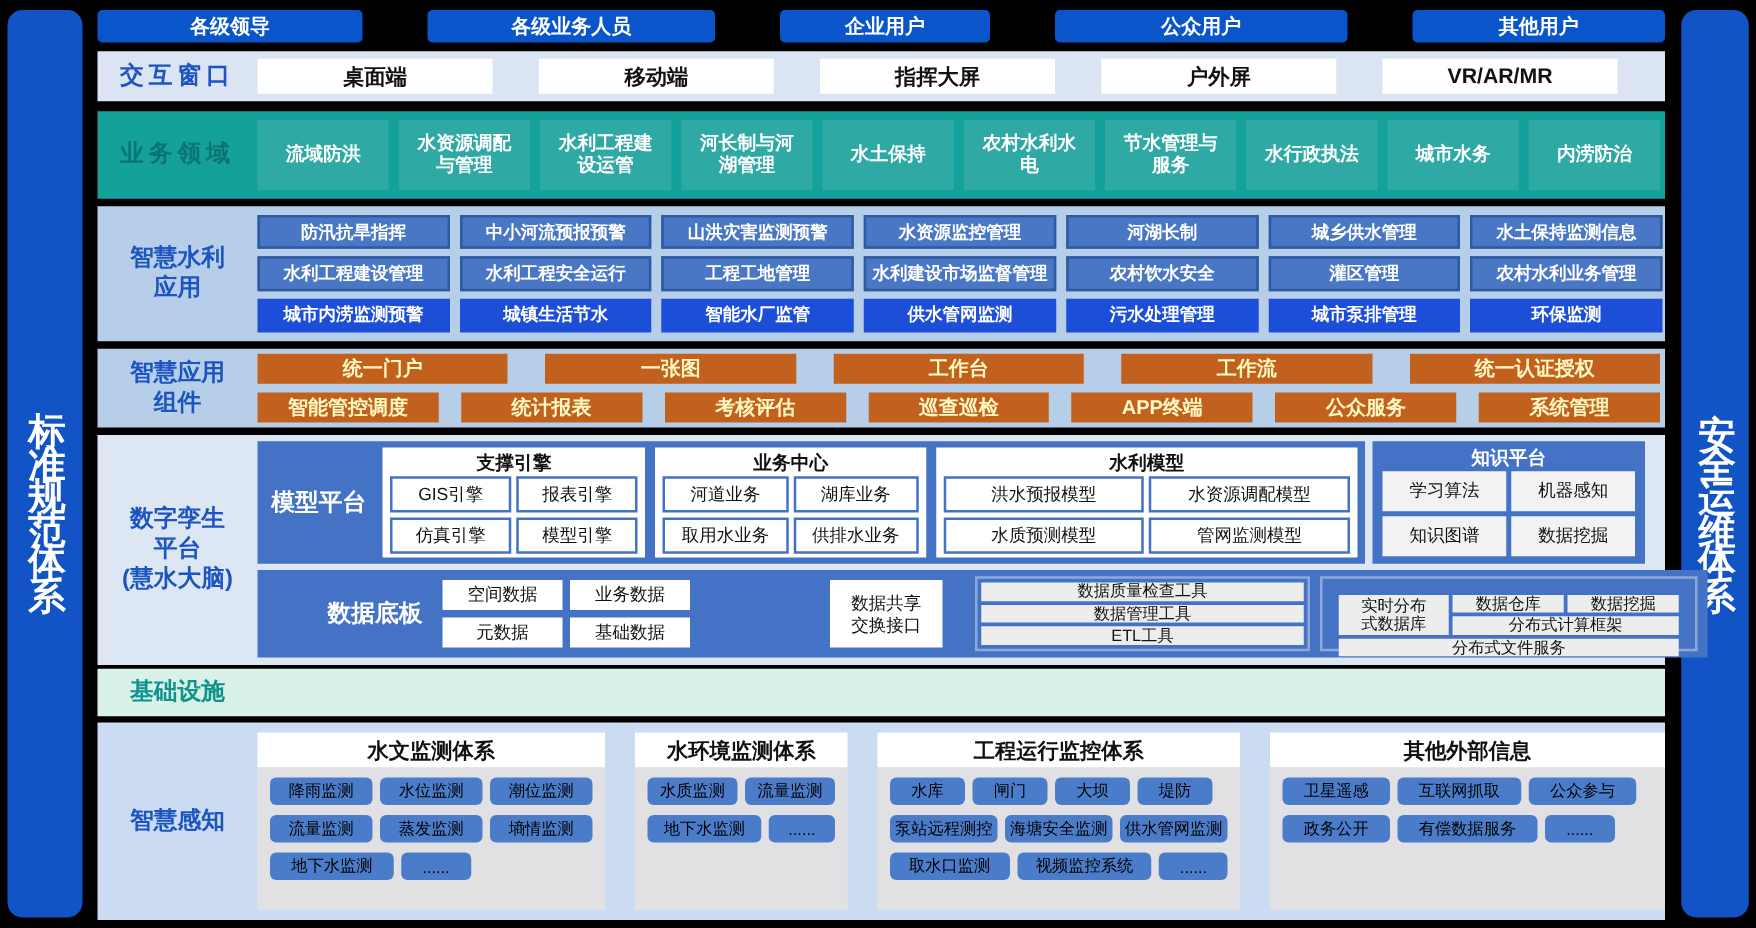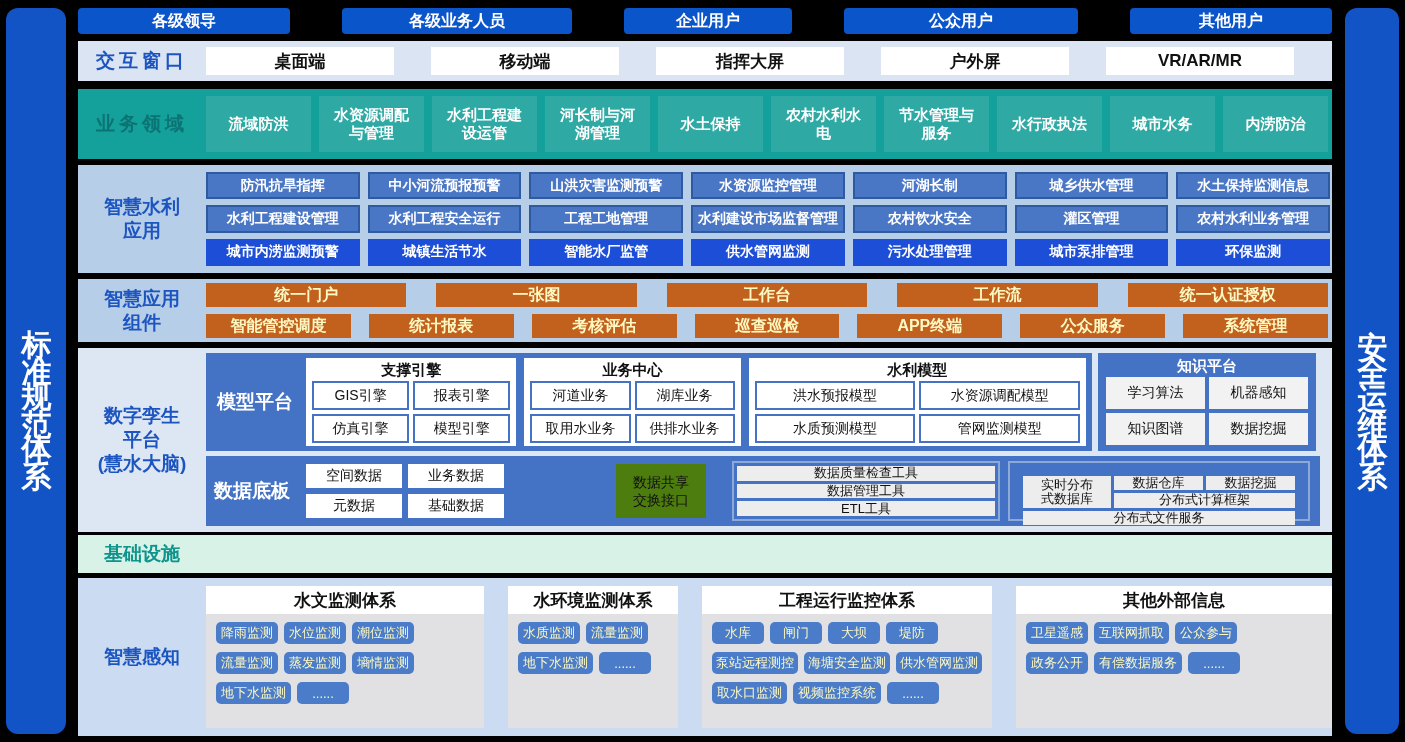--- a/index.html
+++ b/index.html
@@ -76,7 +76,7 @@
   .kbox .panel-cells .cell { background:#f2f2f2; border:none; }
 
   .cont-b { height:70px; margin-right:12px; padding:4px 8px; }
-  .cont-b .cont-label { width:84px; flex:0 0 84px; }
+  .cont-b .cont-label { width:84px; flex:0 0 84px;margin-left:48px; }
   .data-cells { display:grid; grid-template-columns:96px 96px; gap:6px; margin-left:8px; }
   .wcell { background:#fff; color:#111; font-size:14px; height:24px; display:flex; align-items:center;
            justify-content:center; white-space:nowrap; }

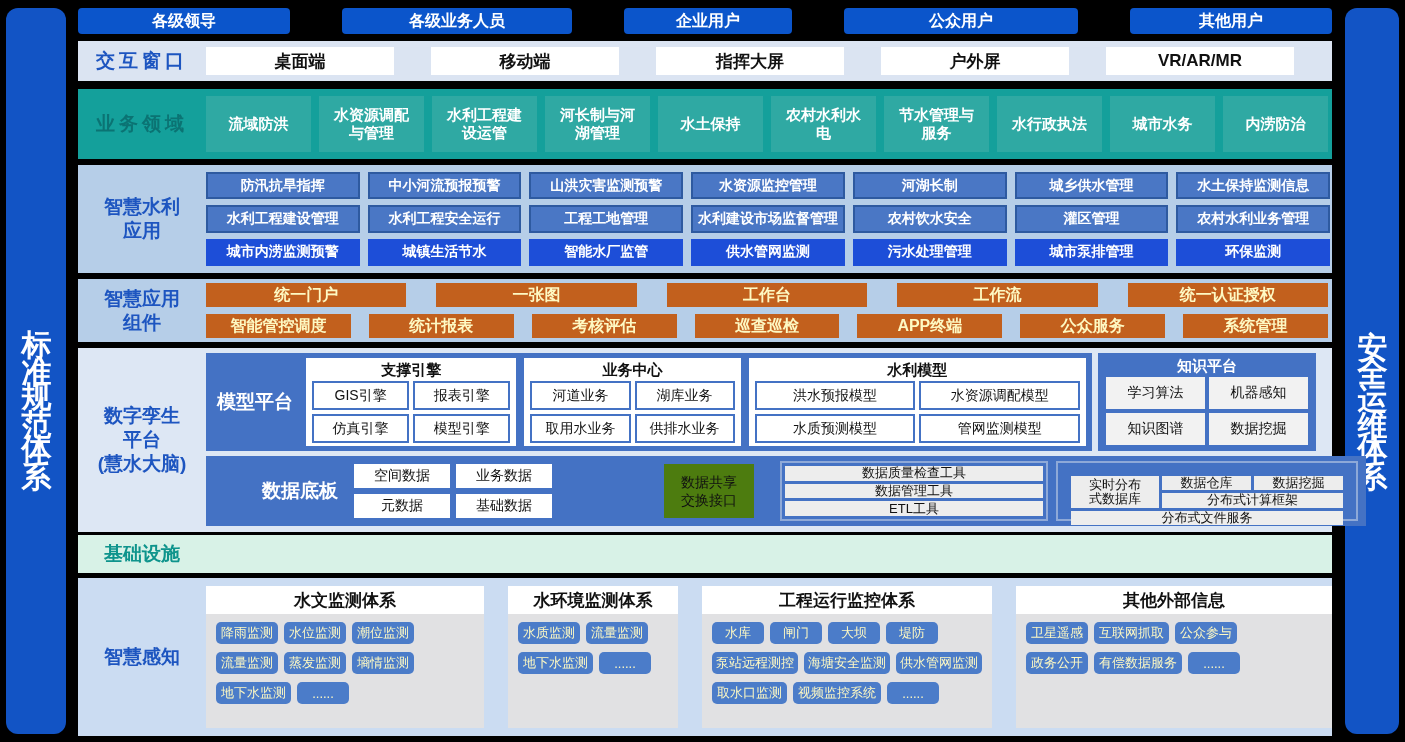--- a/index.html
+++ b/index.html
@@ -80,7 +80,7 @@
   .data-cells { display:grid; grid-template-columns:96px 96px; gap:6px; margin-left:8px; }
   .wcell { background:#fff; color:#111; font-size:14px; height:24px; display:flex; align-items:center;
            justify-content:center; white-space:nowrap; }
-  .exchange { margin-left:112px; width:90px; height:54px; background:#4d7c0f; color:#111; font-size:14px;
+  .exchange { margin-left:112px; width:90px; height:54px; background:#ffffff; color:#111; font-size:14px;
               display:flex; align-items:center; justify-content:center; text-align:center; white-space:pre-line; line-height:1.3; }
   .tool-group { margin-left:26px; width:268px; height:60px; border:2px solid #8ea9d8; padding:3px;
                 display:flex; flex-direction:column; gap:3px; }

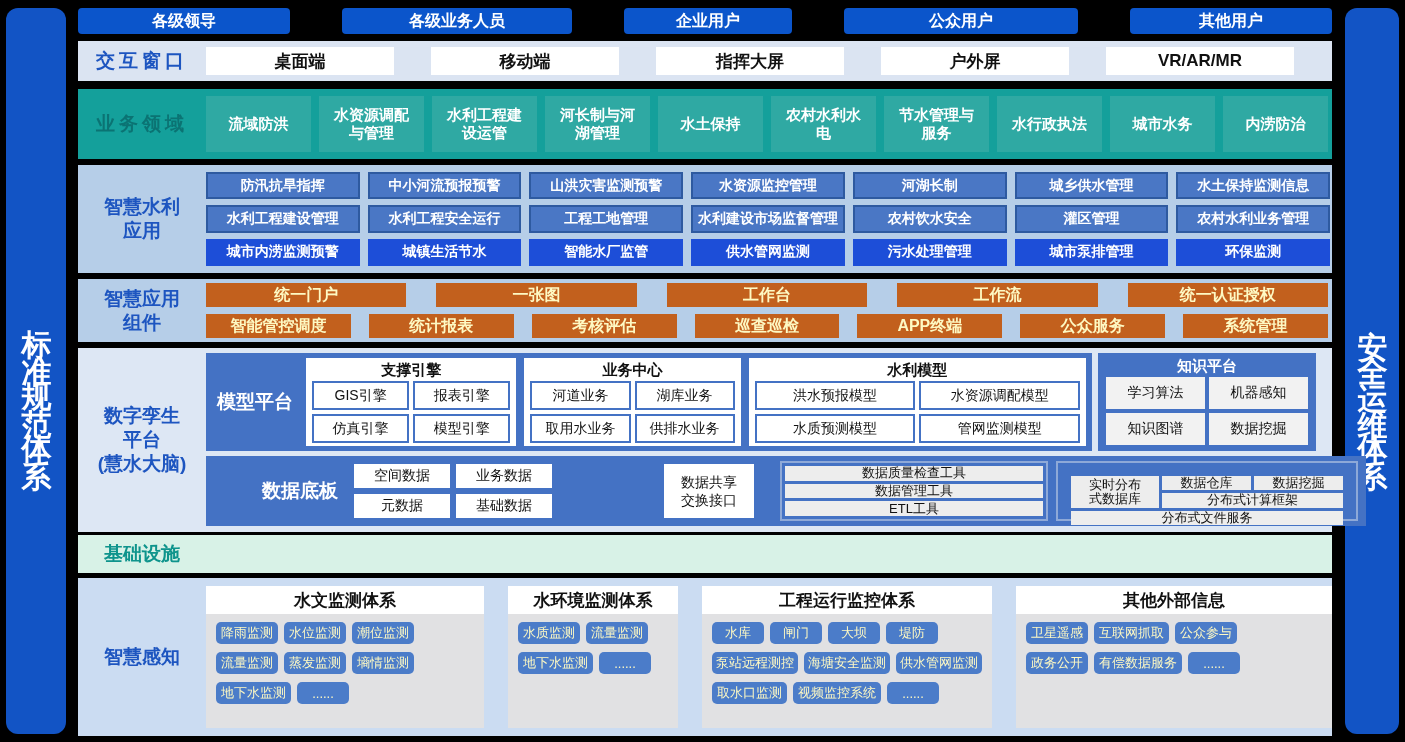--- a/index.html
+++ b/index.html
@@ -107,8 +107,8 @@
                display:flex; align-items:center; justify-content:center; }
   .sg-body { flex:1; background:#e1e1e3; padding:8px 10px; display:flex; flex-direction:column; gap:8px; }
   .pill-row { display:flex; gap:6px; }
-  .pill { background:#4b7cc9; border-radius:5px; color:#fef9c3; font-size:13px; height:22px; min-width:52px;
-          padding:2px 5px; display:flex; align-items:center; justify-content:center; white-space:nowrap; }
+  .pill { background:#4b7cc9; border-radius:5px; color:#000000; font-size:13px; height:22px; min-width:52px;
+          padding:2px 17px; display:flex; align-items:center; justify-content:center; white-space:nowrap; }
 </style>
 </head>
 <body>

